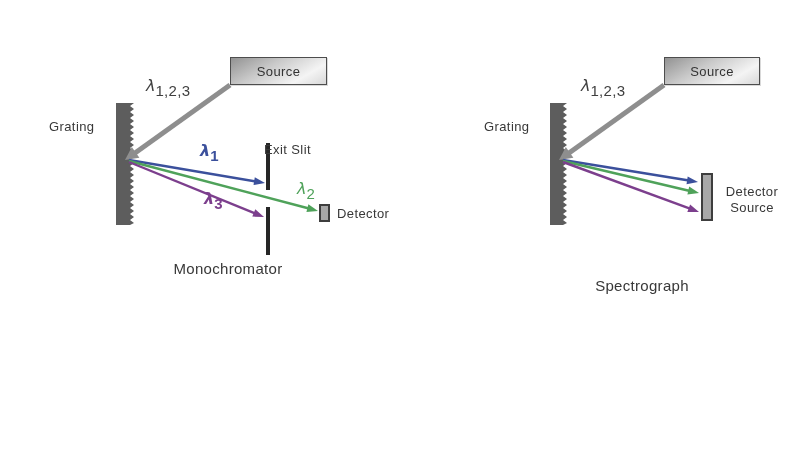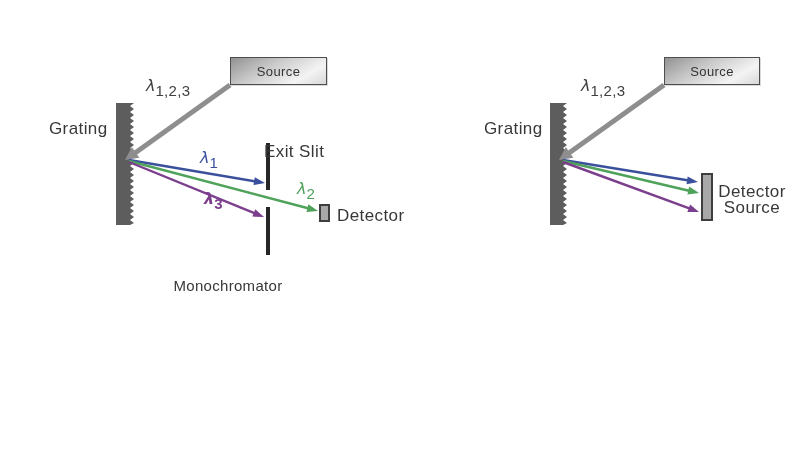--- a/index.html
+++ b/index.html
@@ -9,7 +9,7 @@
   }
   #rays{position:absolute;left:0;top:0;}
   .abs{position:absolute;}
-  .lbl{font-size:17px;letter-spacing:0.4px;color:var(--text,#383838);white-space:nowrap;}
+  .lbl{font-size:13px;letter-spacing:0.4px;color:var(--text,#383838);white-space:nowrap;}
   .caption{font-size:15px;letter-spacing:0.3px;text-align:center;width:160px;}
   .source-box{
     width:97px;height:28px;box-sizing:border-box;

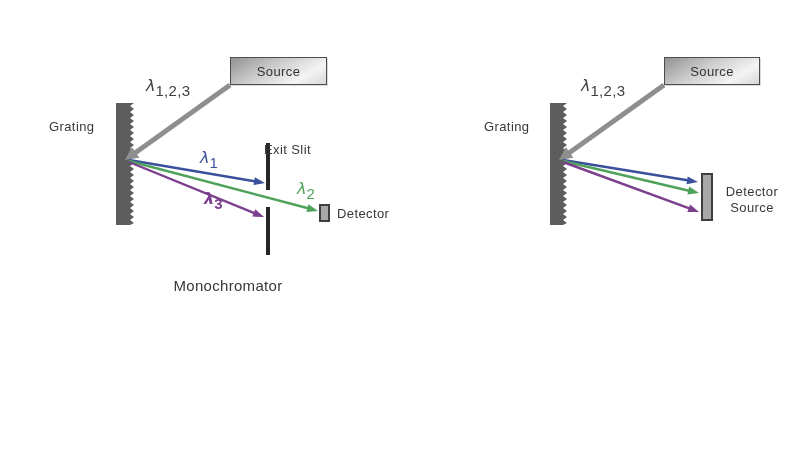--- a/index.html
+++ b/index.html
@@ -81,7 +81,7 @@
     <span class="sym">λ</span><span class="sub">1,2,3</span>
   </div>
 
-  <div class="abs lambda lam-blue" style="left:168px;top:150px;">
+  <div class="abs lambda lam-blue" style="left:168px;top:143px;font-weight:bold;">
     <span class="sym">λ</span><span class="sub">1</span>
   </div>
 

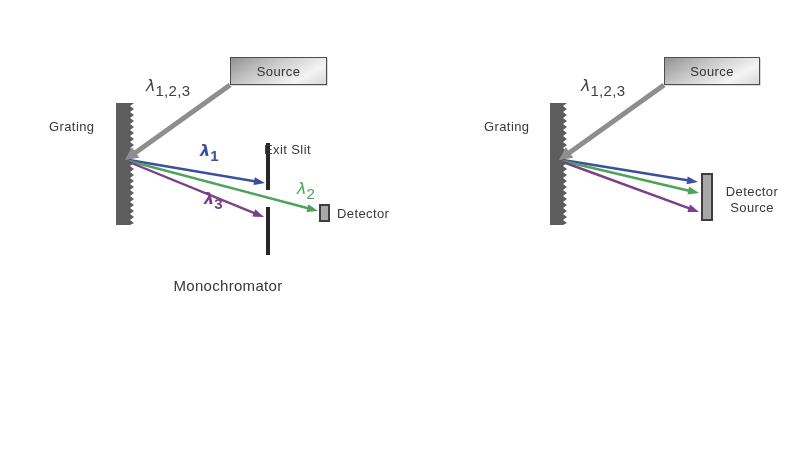--- a/index.html
+++ b/index.html
@@ -101,7 +101,7 @@
   <div class="abs detector-box" style="left:287px;top:204px;width:11px;height:18px;"></div>
   <div class="abs lbl" style="left:305px;top:206px;">Detector</div>
 
-  <div class="abs lbl caption" style="left:116px;top:277px;">Monochromator</div>
+  <div class="abs lbl caption" style="left:116px;top:260px;">Monochromator</div>
 
   <div class="abs source-box" style="left:632px;top:57px;width:96px;">
     <span>Source</span>

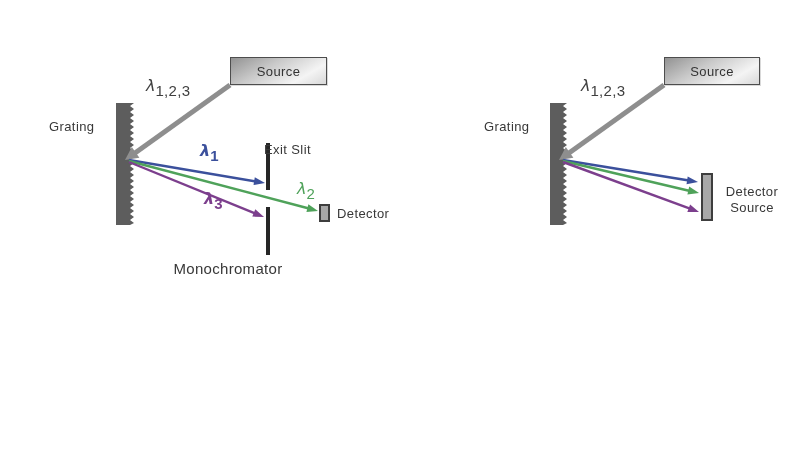--- a/index.html
+++ b/index.html
@@ -120,6 +120,7 @@
     <span>Source</span>
   </div>
 
+  <div class="abs lbl caption" style="left:530px;top:277px;">Spectrograph</div>
 
 </div>
 

